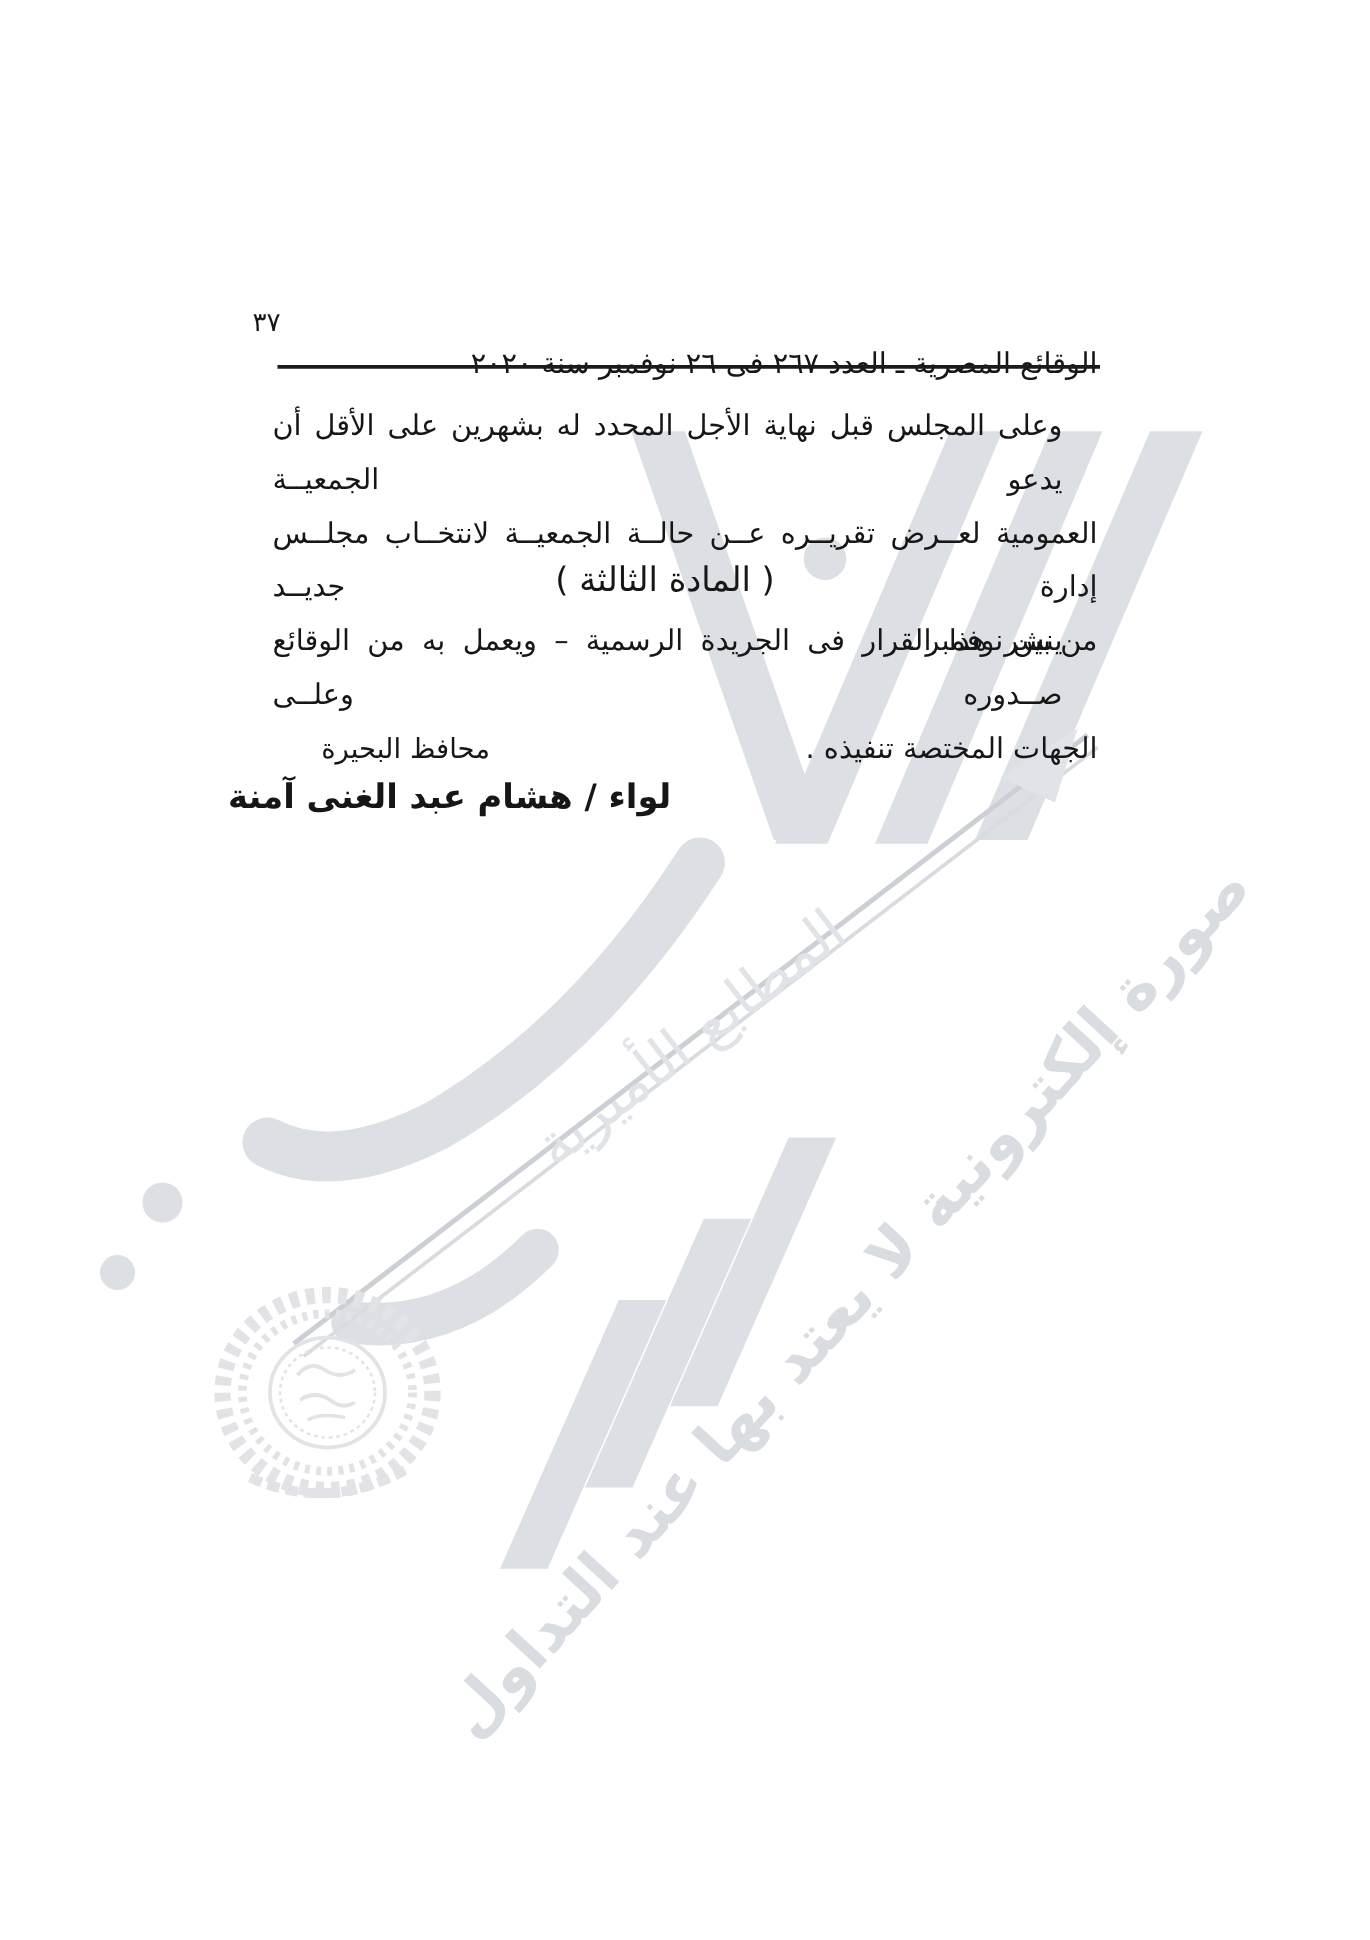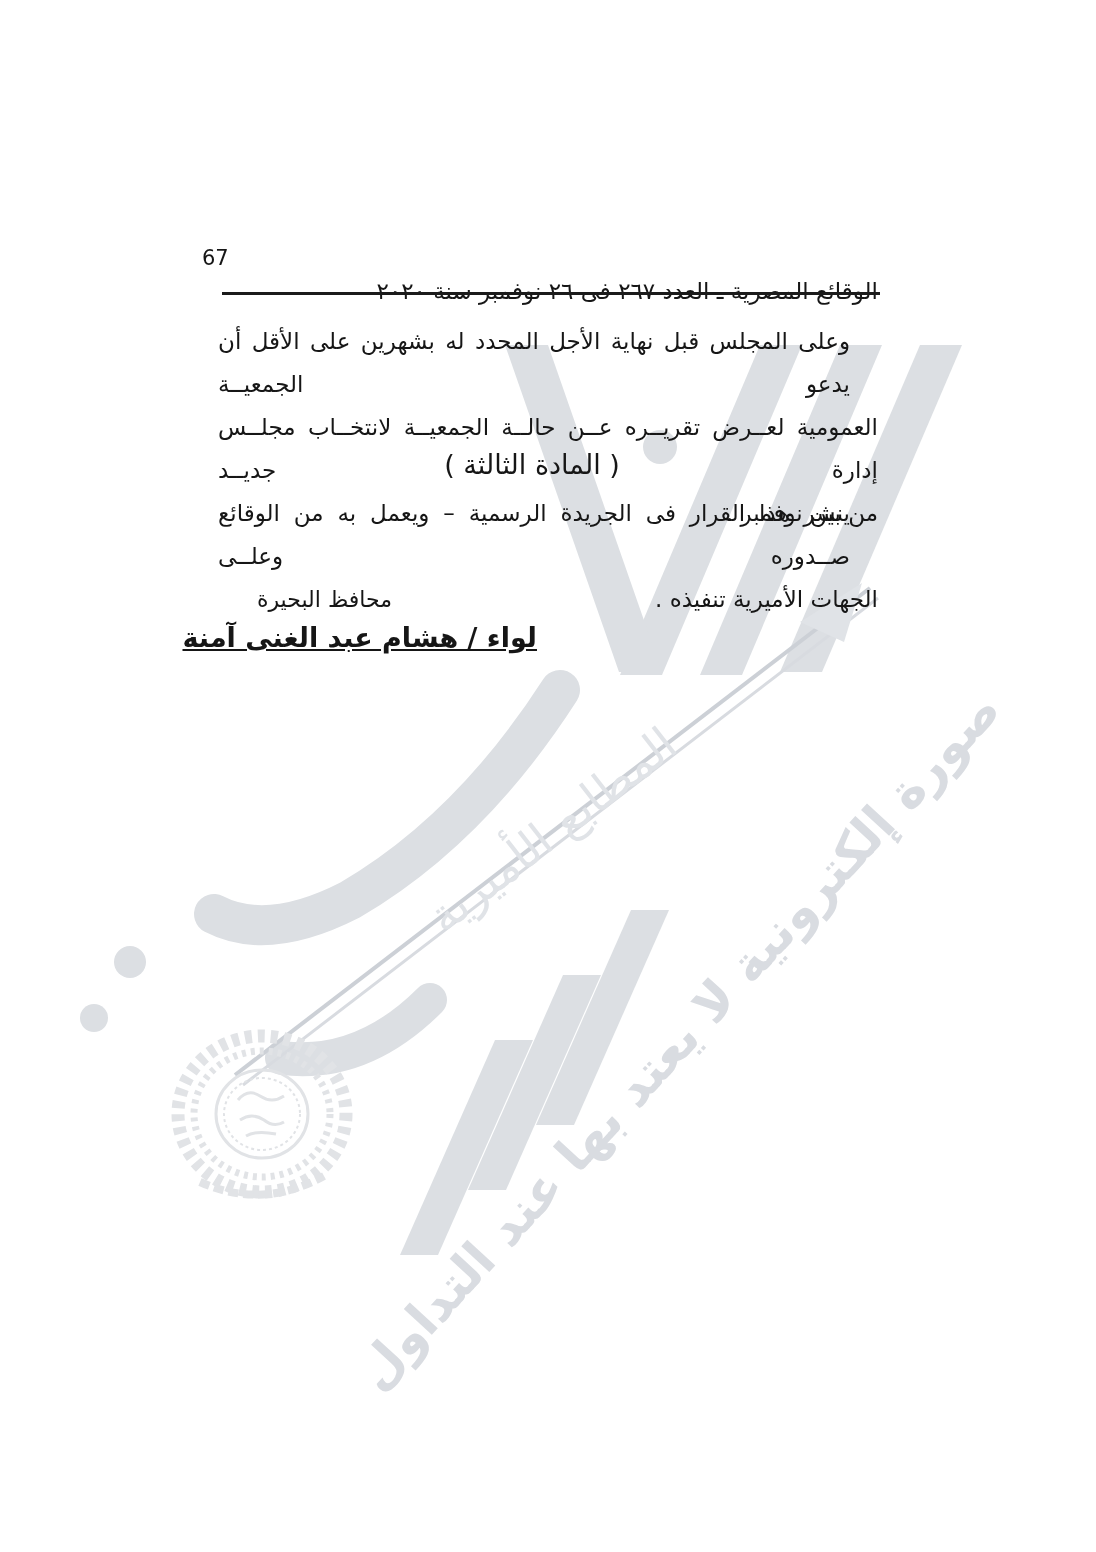--- a/index.html
+++ b/index.html
@@ -93,7 +93,7 @@
 
   <div class="wm-phrase">صورة إلكترونية لا يعتد بها عند التداول</div>
 
-  <div class="page-number">67</div>
+  <div class="page-number">٣٧</div>
   <div class="txt header-title">الوقائع المصرية ـ العدد ٢٦٧ فى ٢٦ نوفمبر سنة ٢٠٢٠</div>
   <div class="header-rule"></div>
 

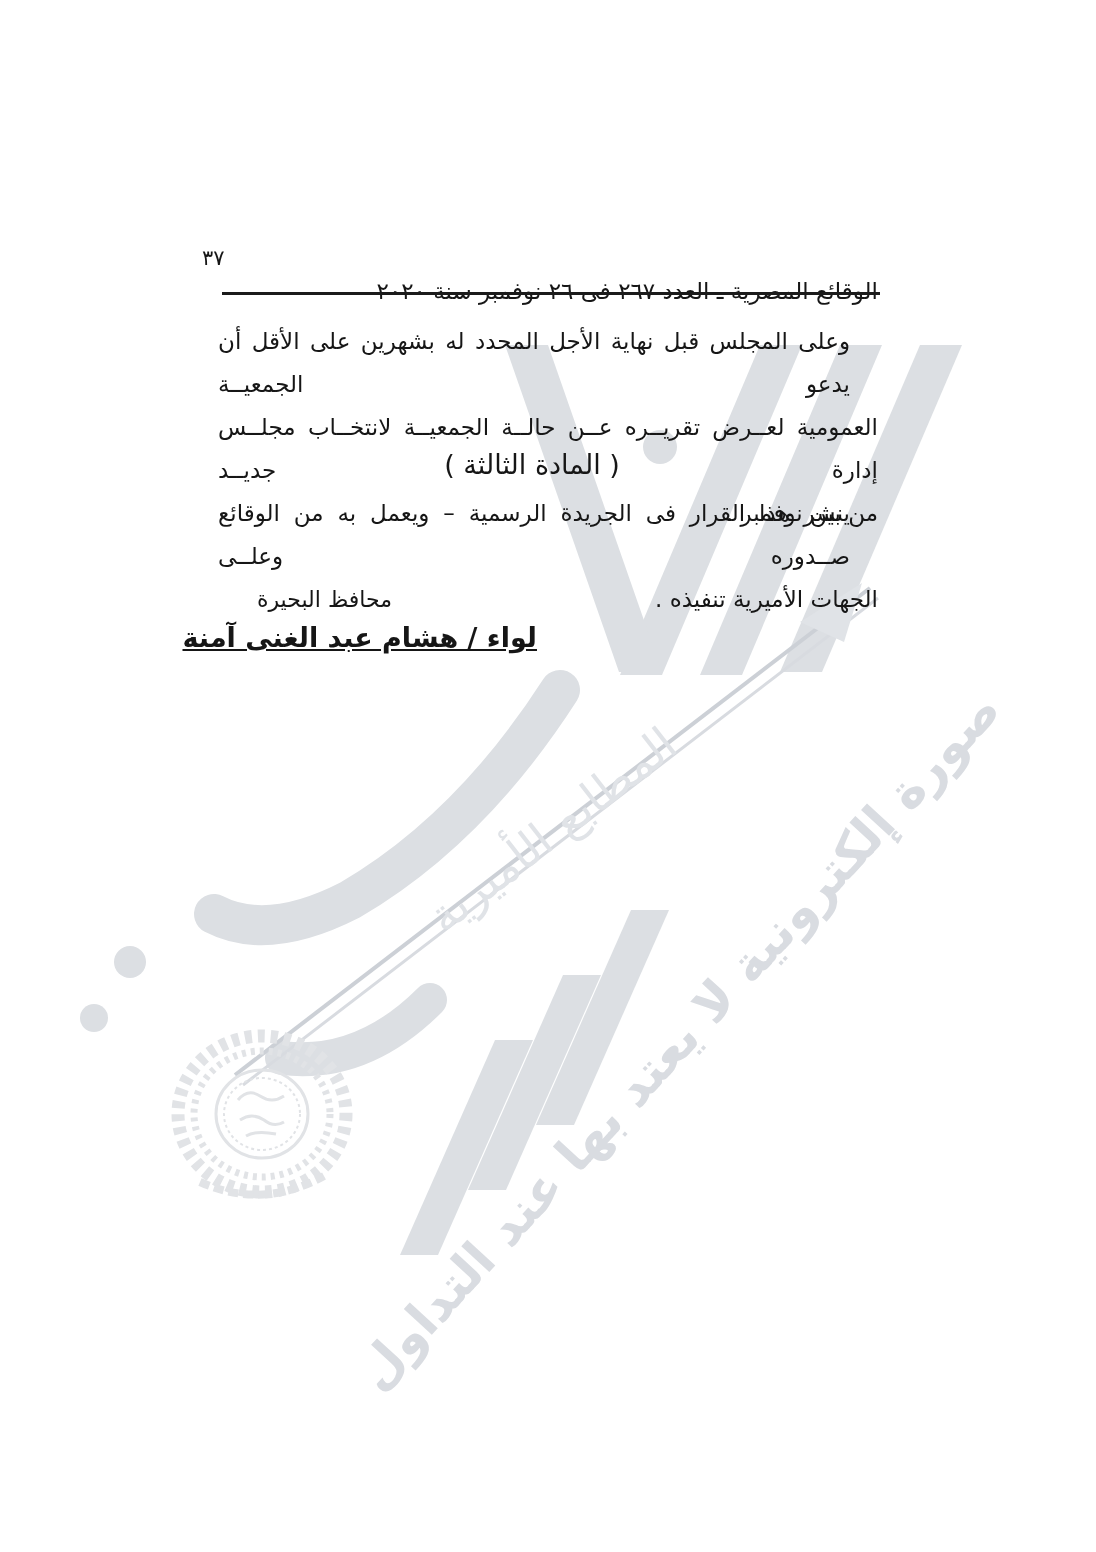--- a/index.html
+++ b/index.html
@@ -107,7 +107,7 @@
 
   <div class="txt para para2">
     <div class="line justify indent">ينشر هذا القرار فى الجريدة الرسمية – ويعمل به من الوقائع صــدوره وعلــى</div>
-    <div class="line">الجهات الأميرية تنفيذه .</div>
+    <div class="line">الجهات المختصة تنفيذه .</div>
   </div>
 
   <div class="txt sig-title">محافظ البحيرة</div>

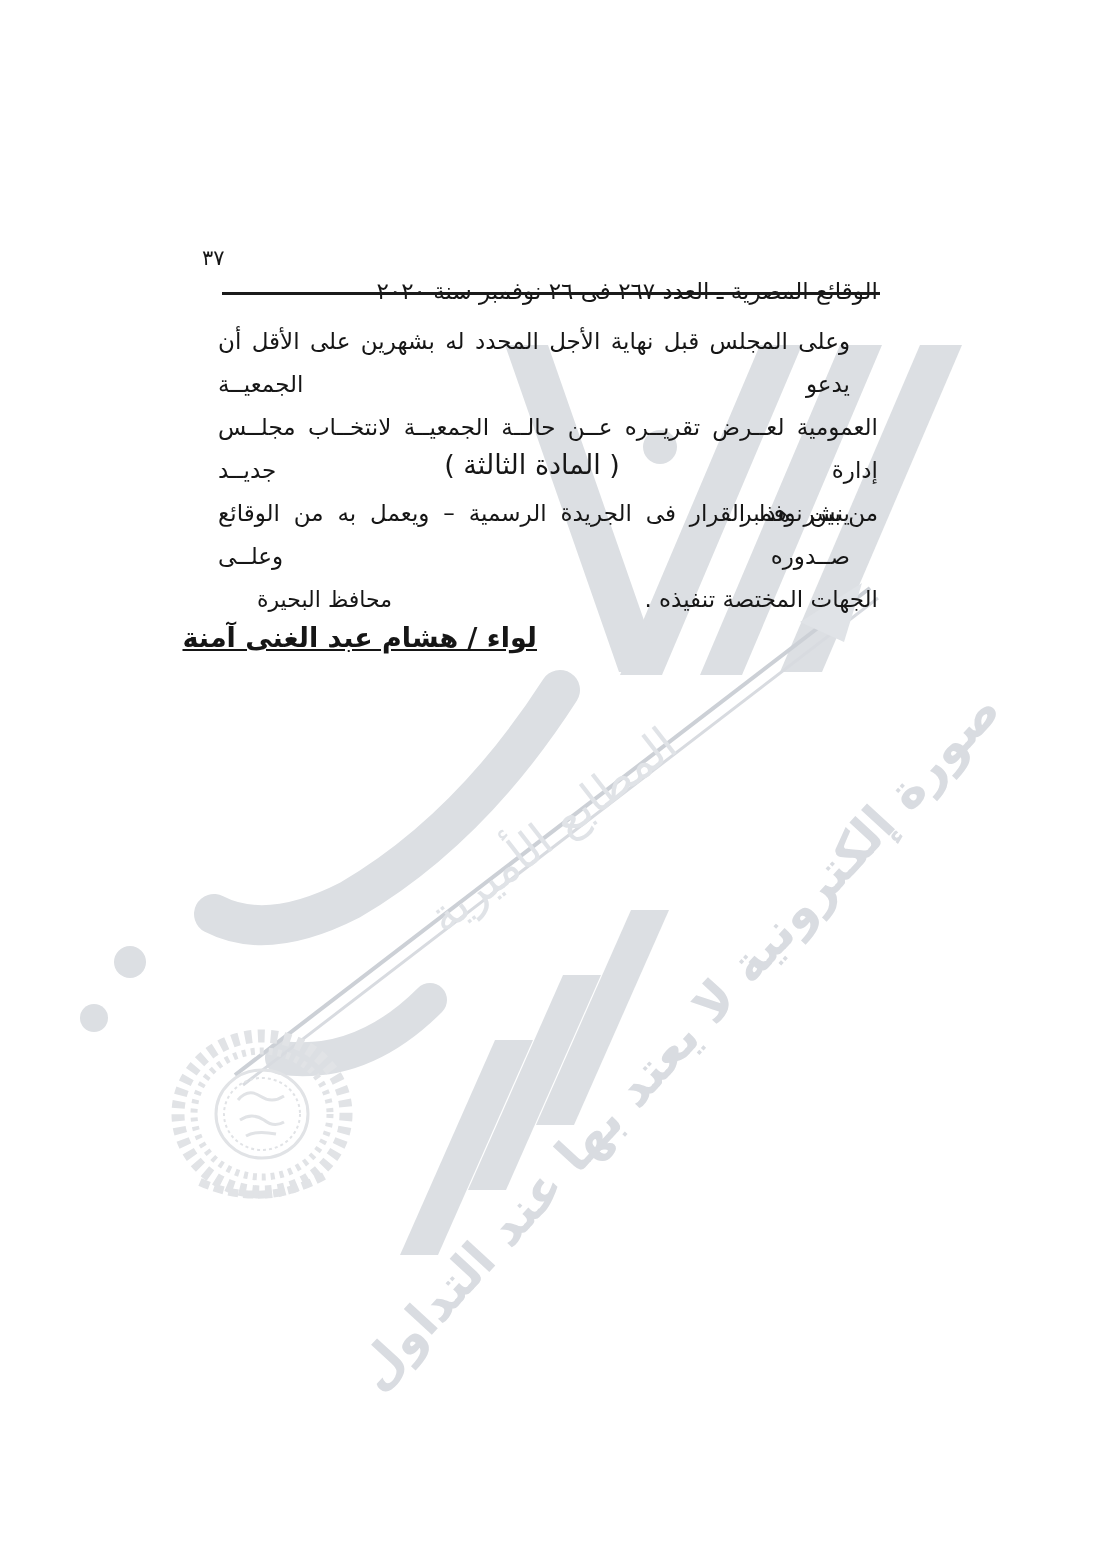--- a/index.html
+++ b/index.html
@@ -31,7 +31,7 @@
   }
 
   .sig-title { right:704px; top:587px; font-size:22px; white-space:nowrap;text-align:center; }
-  .sig-name  { right:559px; top:622px; font-size:27px; font-weight:bold; white-space:nowrap;text-decoration:underline; }
+  .sig-name  { right:559px; top:622px; font-size:27px; font-weight:bold; white-space:nowrap; }
 
   .wm-phrase {
     position:absolute; left:320px; top:963px; width:800px; height:64px;

